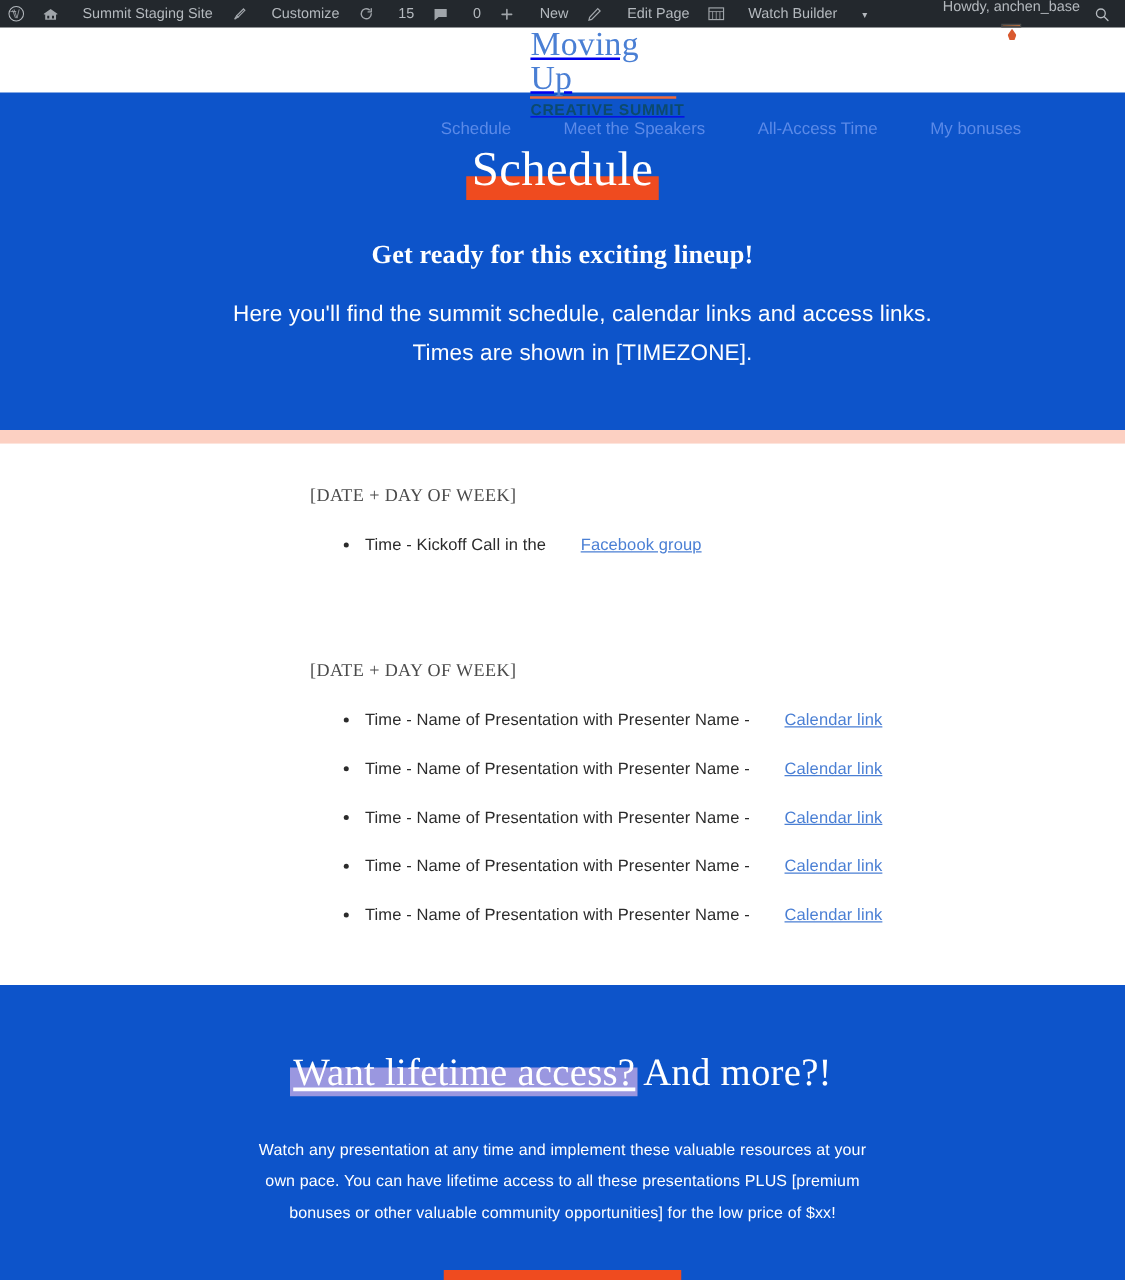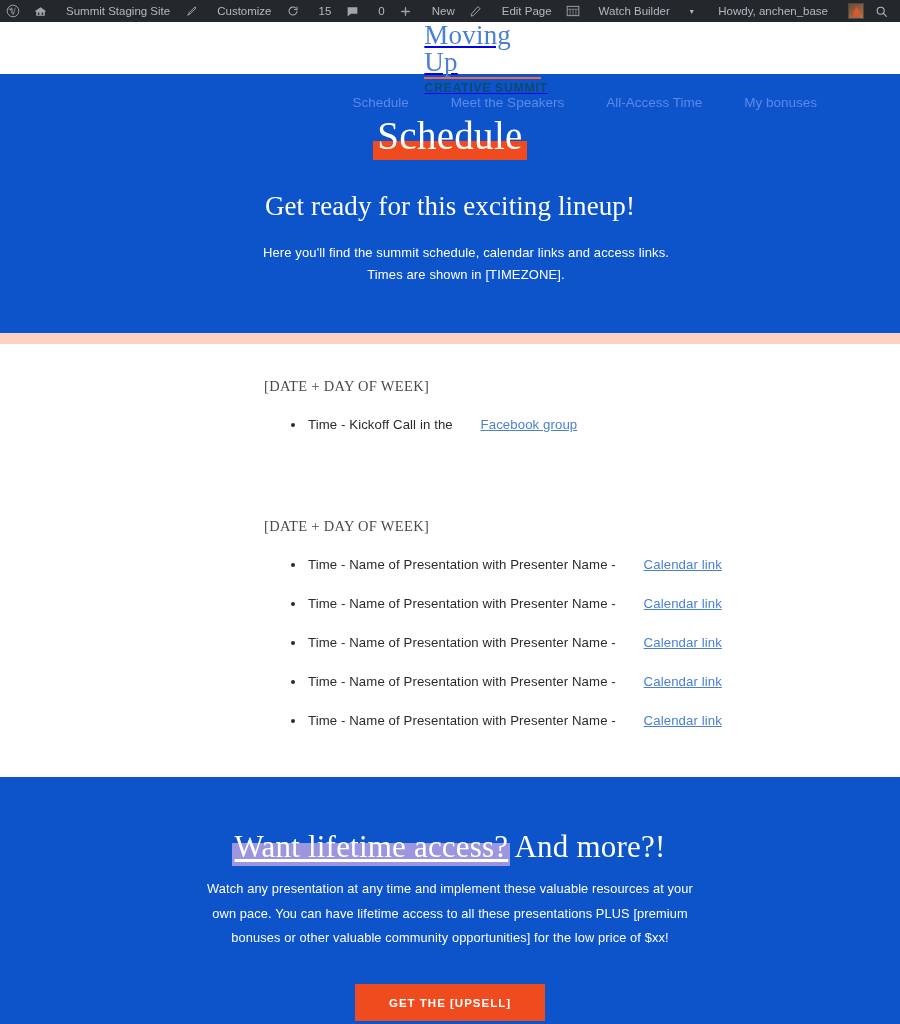--- a/index.html
+++ b/index.html
@@ -48,7 +48,7 @@
     align-items: center;
     padding-right: 4px;
   }
-  .ab-howdy { padding: 0 6px; display: flex; align-items: center; gap: 20px; }
+  .ab-howdy { padding: 0 6px; display: flex; align-items: center; gap: 7px; flex-direction: column; }
   .avatar-16 {
     width: 16px; height: 16px;
     background: linear-gradient(150deg,#6b4a35 0%,#8d5c3b 45%,#c0703f 100%);

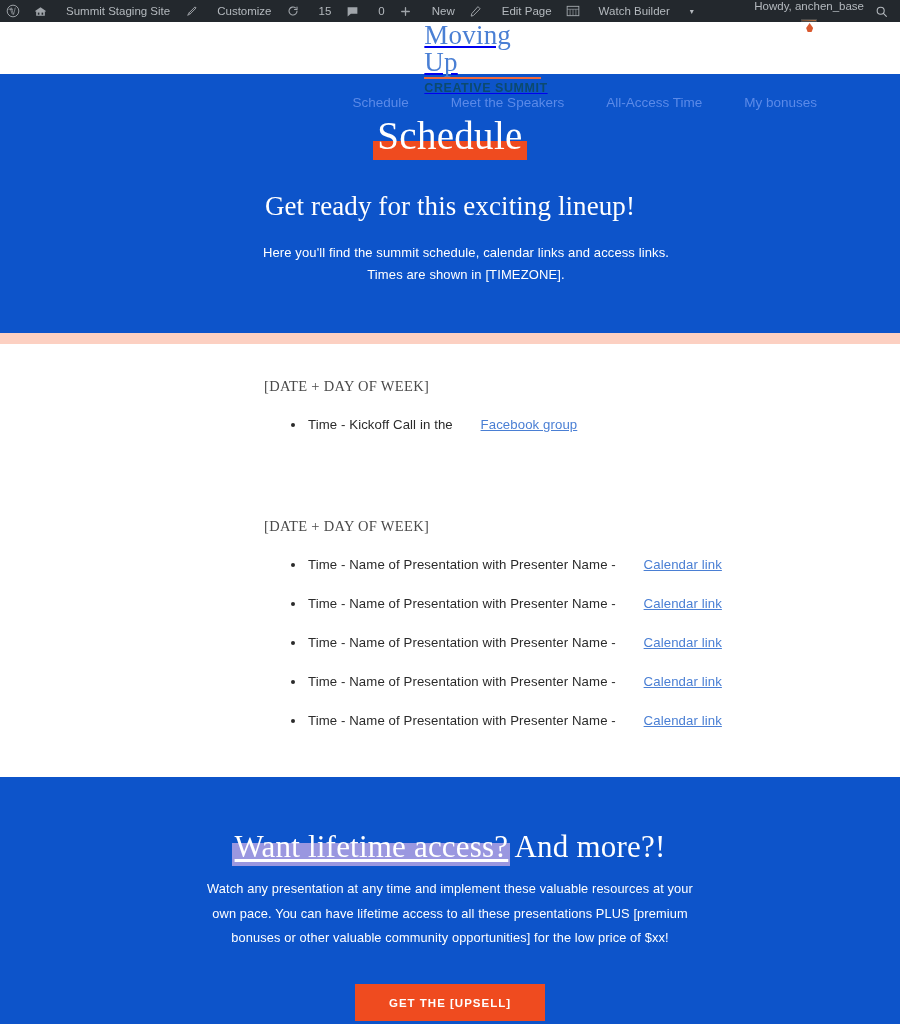--- a/index.html
+++ b/index.html
@@ -142,8 +142,8 @@
   }
   .hero h2 {
     font-family: "Liberation Serif", serif;
-    font-weight: normal;
-    font-size: 27px;
+    font-weight: bold;
+    font-size: 21px;
     margin-top: 30px;
     letter-spacing: .1px;
   }

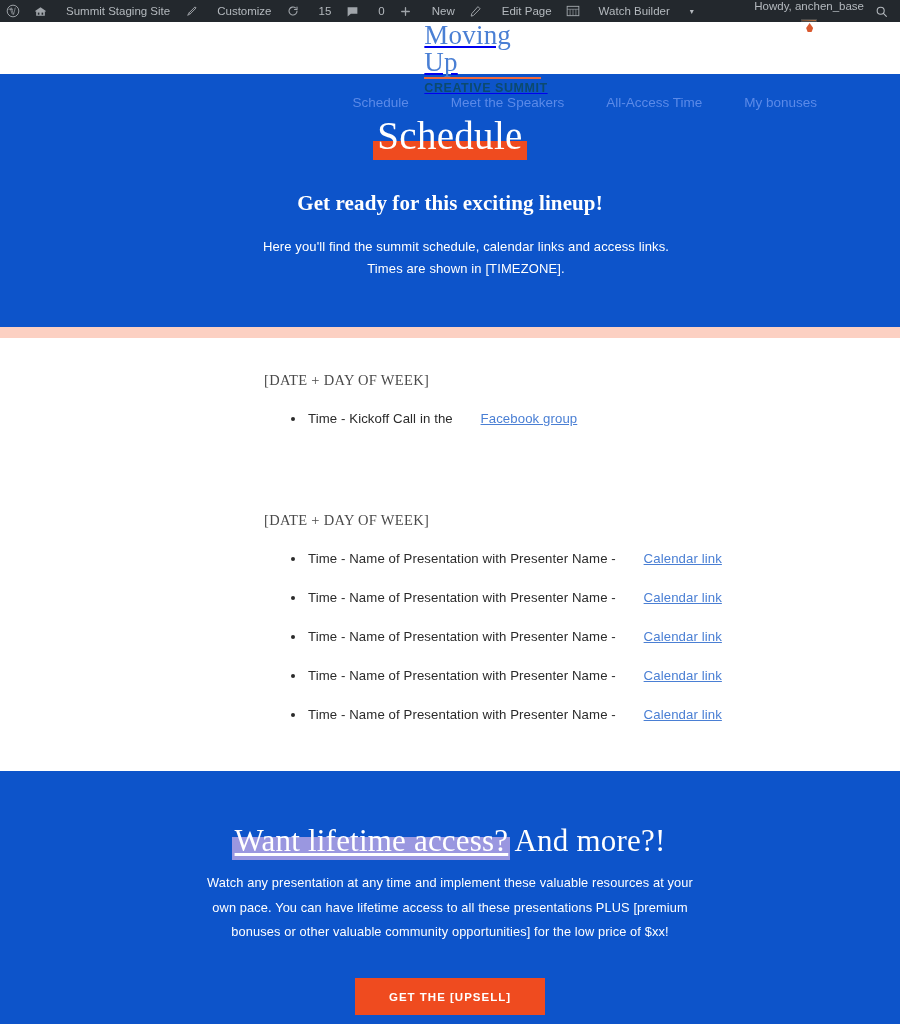--- a/index.html
+++ b/index.html
@@ -148,7 +148,7 @@
     letter-spacing: .1px;
   }
   .hero p {
-    font-size: 13px;
+    font-size: 18px;
     line-height: 1.72;
     margin-top: 20px;
     letter-spacing: .12px;

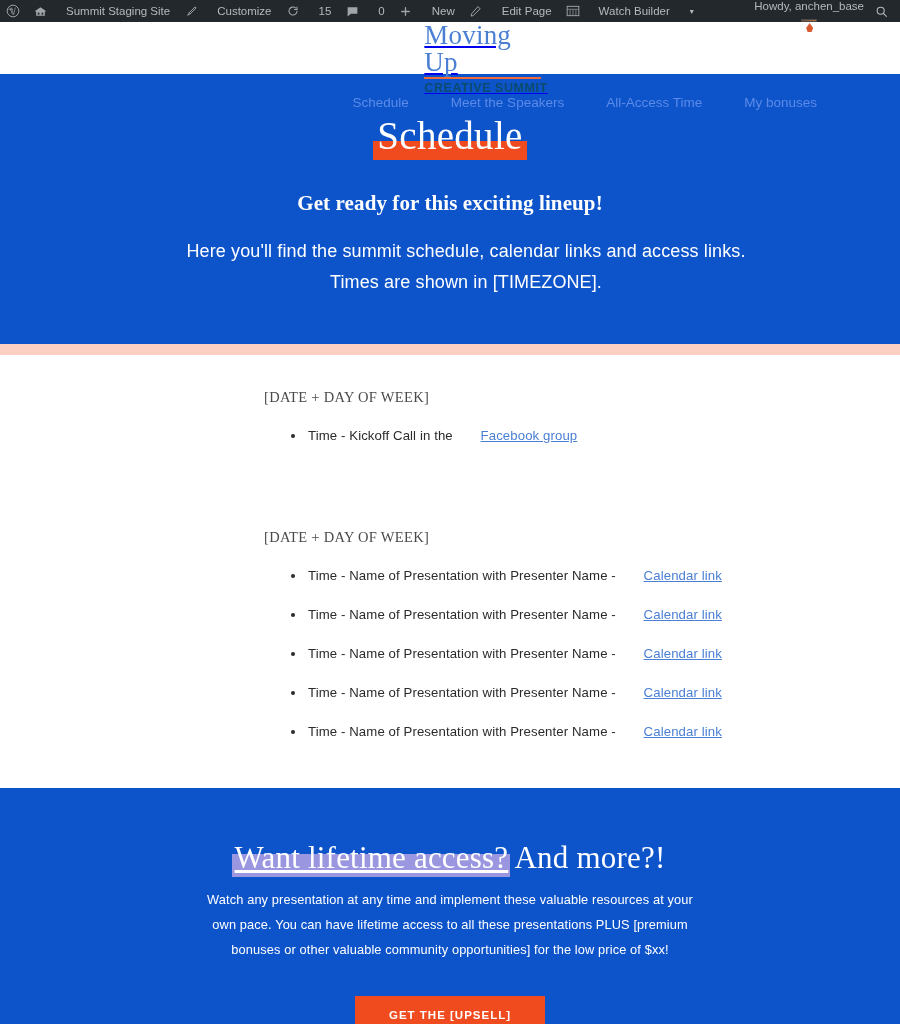--- a/index.html
+++ b/index.html
@@ -163,7 +163,7 @@
   
   .schedule {
     background: #ffffff;
-    padding: 34px 0 0 16px;
+    padding: 34px 0 0 0;
   }
   .sched-block { padding-left: 248px; }
   .sched-block + .sched-block { margin-top: 84px; }

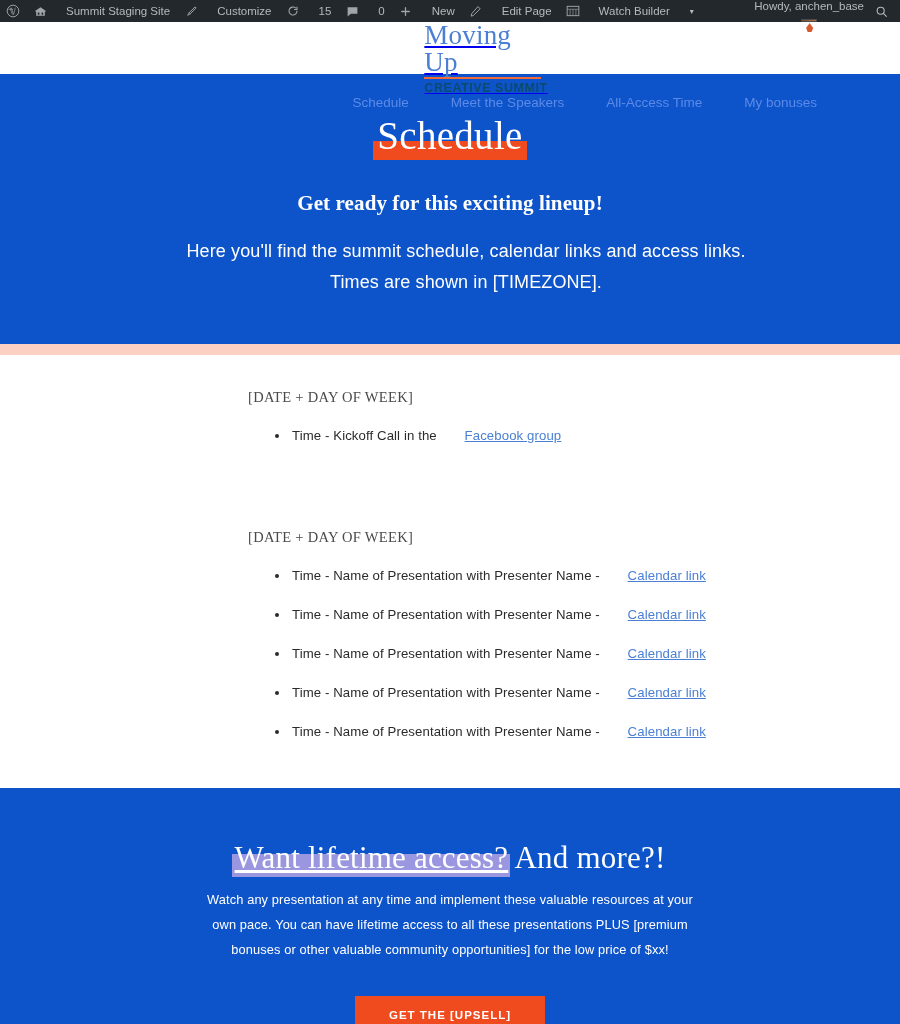--- a/index.html
+++ b/index.html
@@ -235,7 +235,7 @@
   .upsell p {
     font-size: 12.8px;
     line-height: 1.95;
-    margin: 12px auto 0;
+    margin: 32px auto 0;
     width: 492px;
     letter-spacing: .12px;
   }

